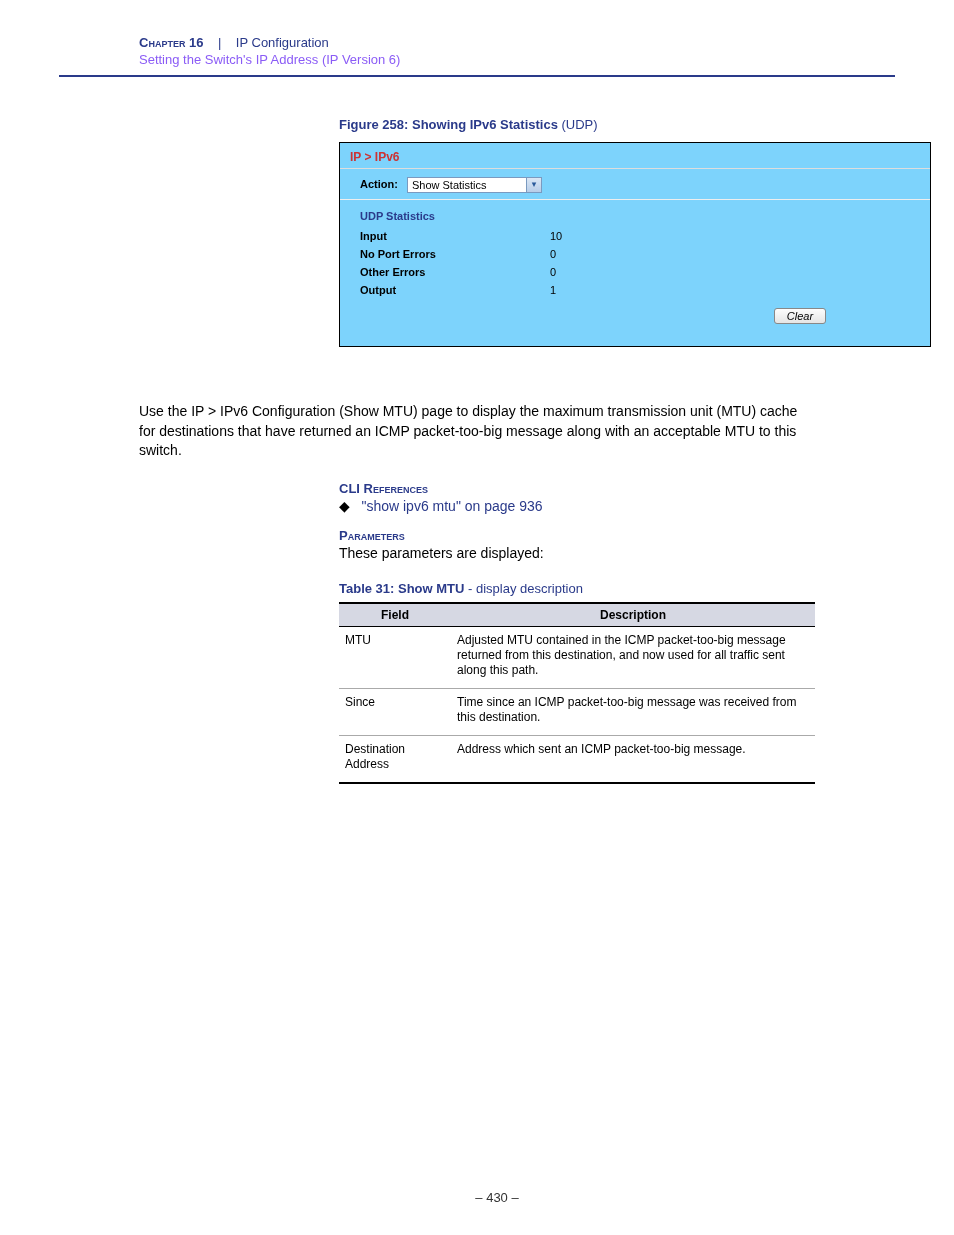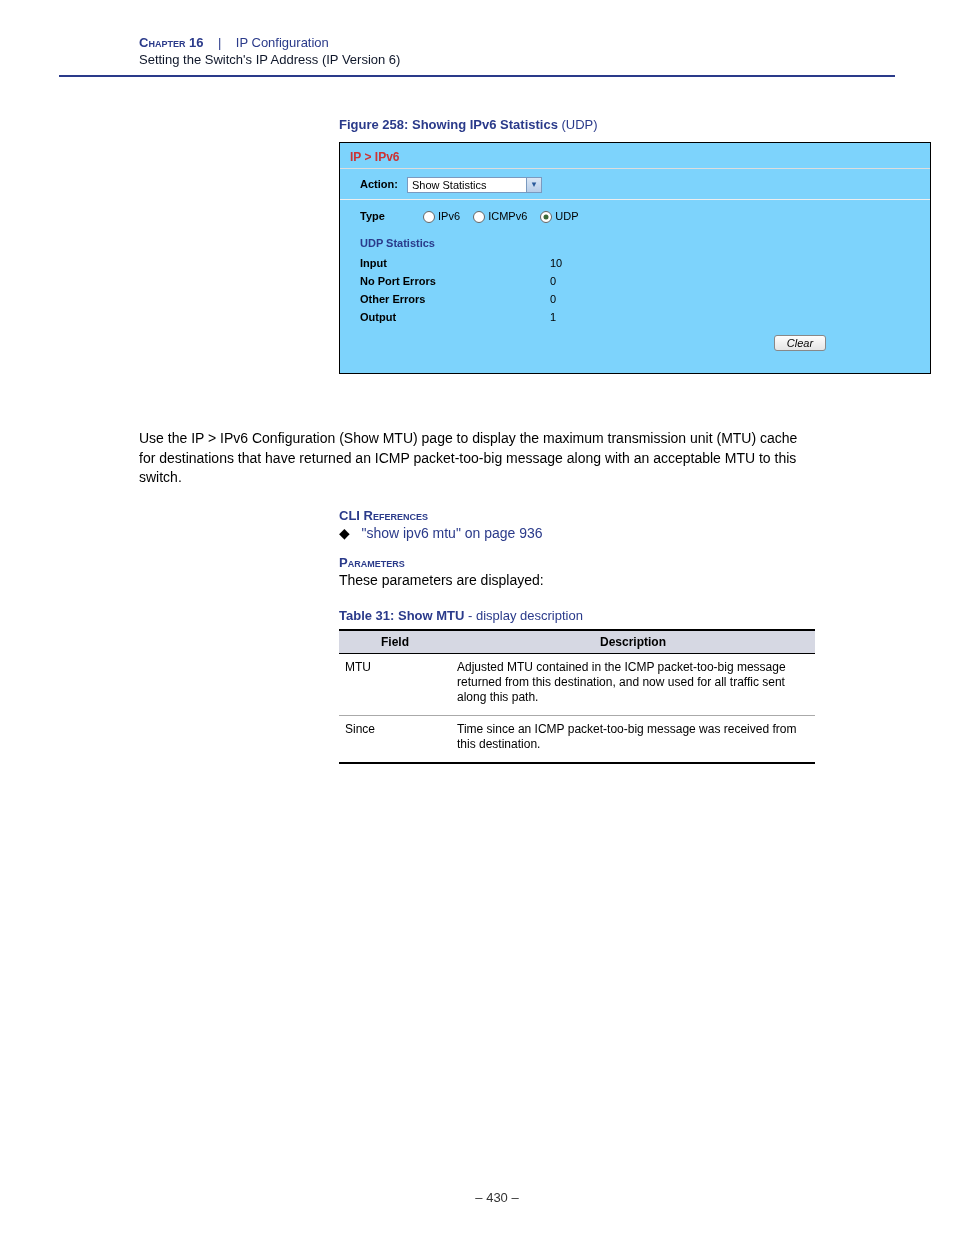--- a/index.html
+++ b/index.html
@@ -31,7 +31,7 @@
   .header-sep { color: #2a3a8a; }
   .header-title { color: #2a3a8a; }
   .header-line2 {
-    color: #0f172a;
+    color: #8b5cf6;
     font-size: 13px;
     margin-top: 2px;
   }

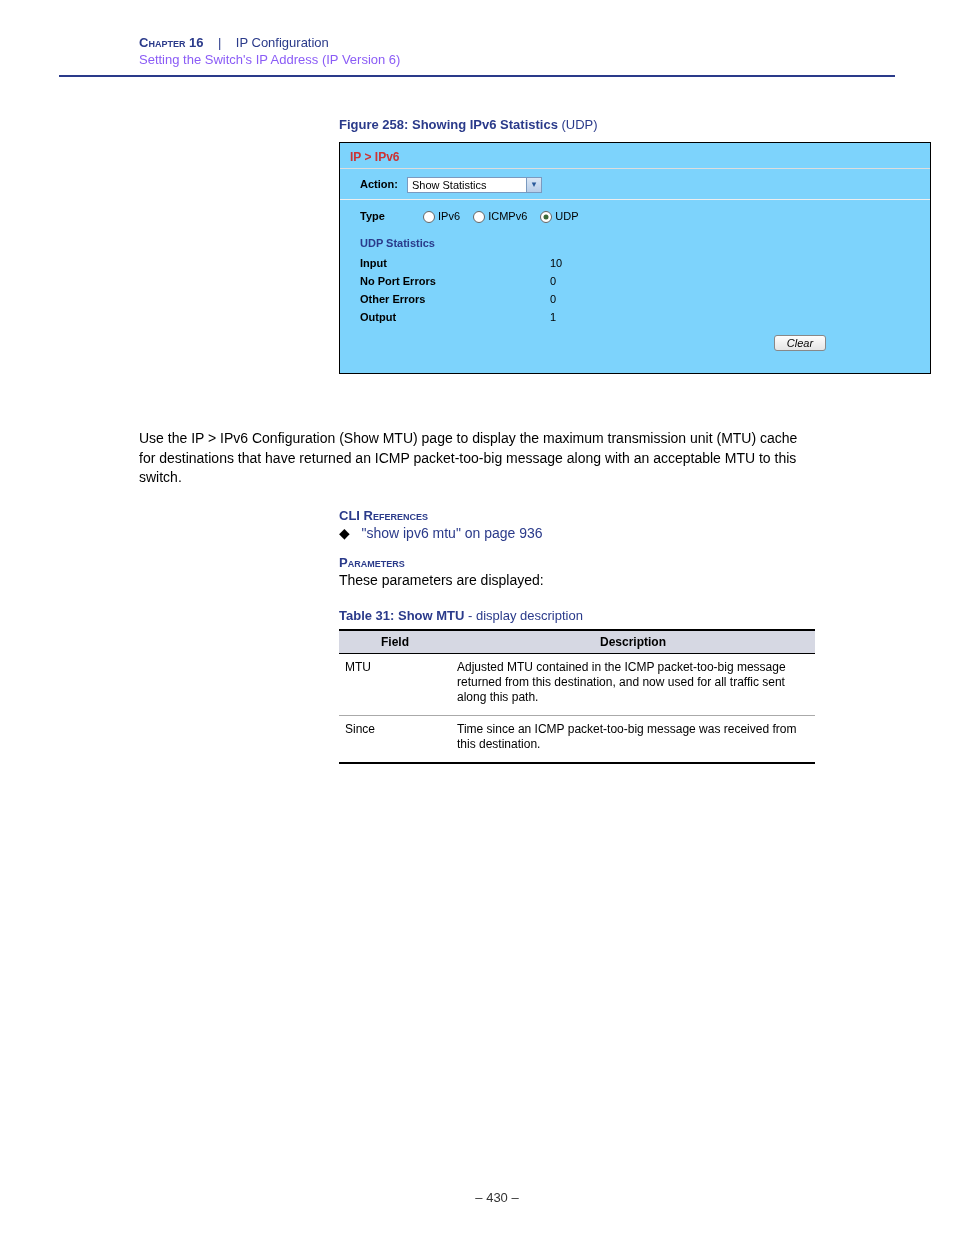--- a/index.html
+++ b/index.html
@@ -251,12 +251,6 @@
         <span class="ss-select">Show Statistics</span><span class="ss-select-btn">▾</span>
       </div>
       <div class="ss-body">
-        <div class="ss-typeline">
-          <span class="ss-typelabel">Type</span>
-          <span class="ss-radio"></span><span>IPv6</span>
-          <span class="ss-radio"></span><span>ICMPv6</span>
-          <span class="ss-radio selected"></span><span>UDP</span>
-        </div>
         <div class="ss-section-title">UDP Statistics</div>
         <div class="ss-row"><span class="ss-field">Input</span><span class="ss-val">10</span></div>
         <div class="ss-row"><span class="ss-field">No Port Errors</span><span class="ss-val">0</span></div>

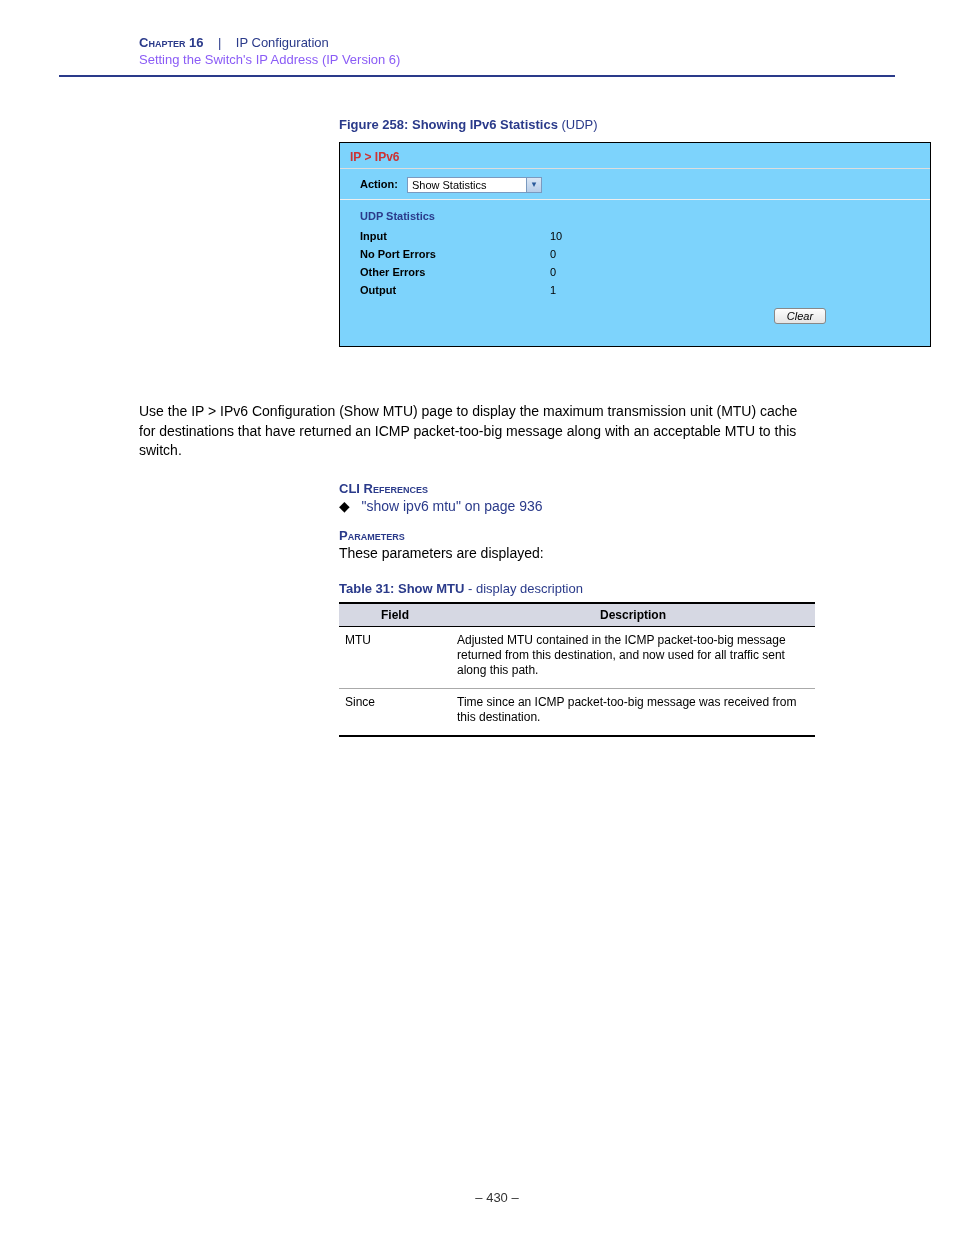--- a/index.html
+++ b/index.html
@@ -298,6 +298,10 @@
             <td>Since</td>
             <td>Time since an ICMP packet-too-big message was received from this destination.</td>
           </tr>
+          <tr>
+            <td>Destination Address</td>
+            <td>Address which sent an ICMP packet-too-big message.</td>
+          </tr>
         </tbody>
       </table>
     </div>

